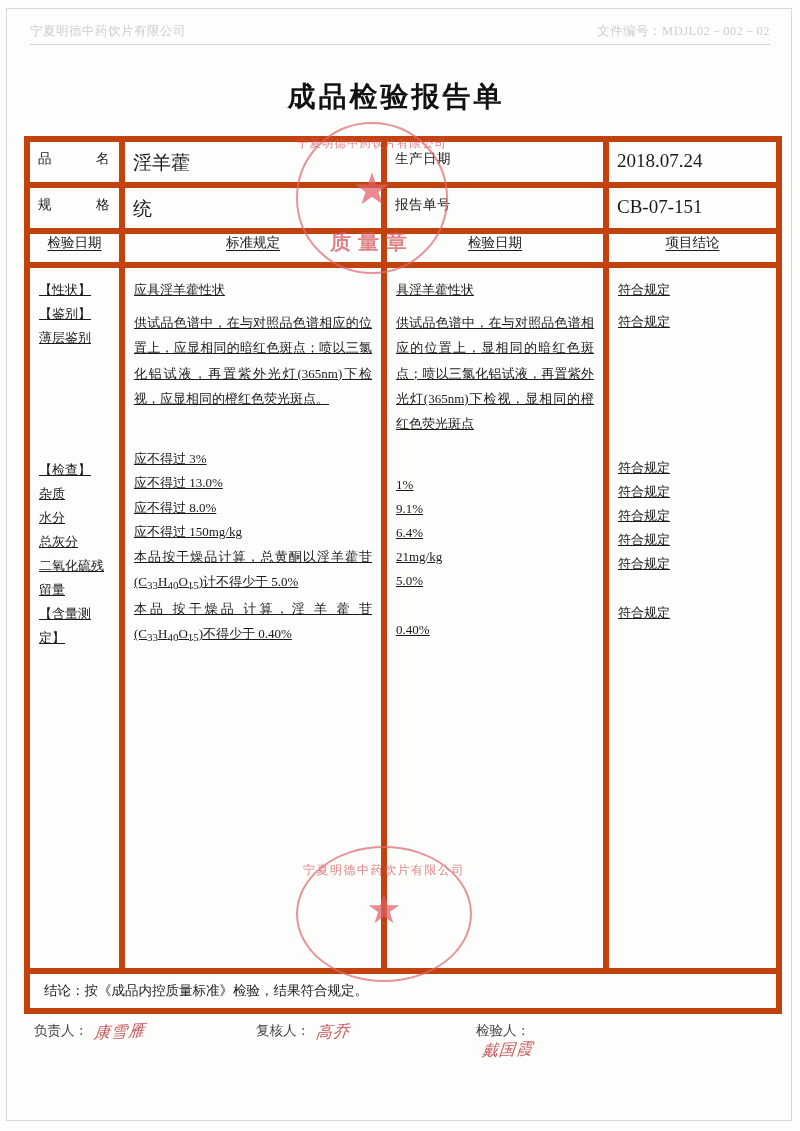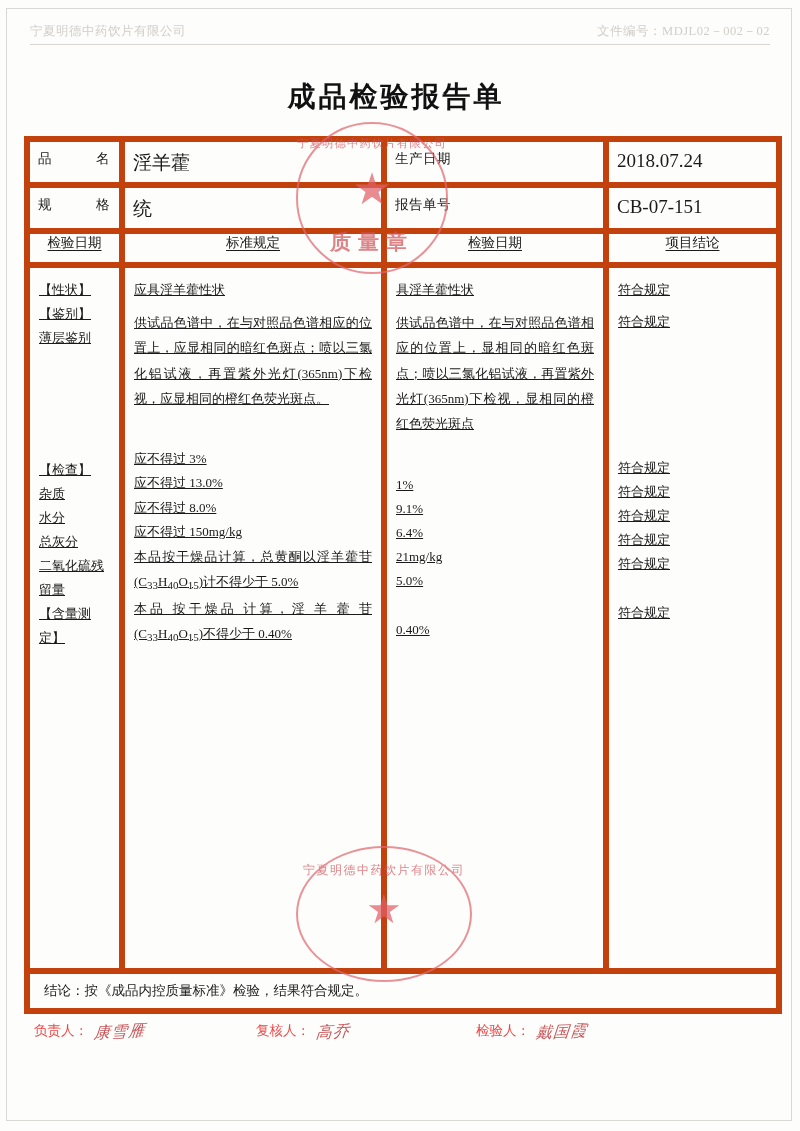--- a/index.html
+++ b/index.html
@@ -171,7 +171,7 @@
     display: flex;
     align-items: flex-start;
   }
-  .sig .slabel { color: #ef4444; }
+  .sig .slabel { color: #404040; }
   .sig .sname {
     margin-left: 6px;
     font-family: "DejaVu Serif", serif;

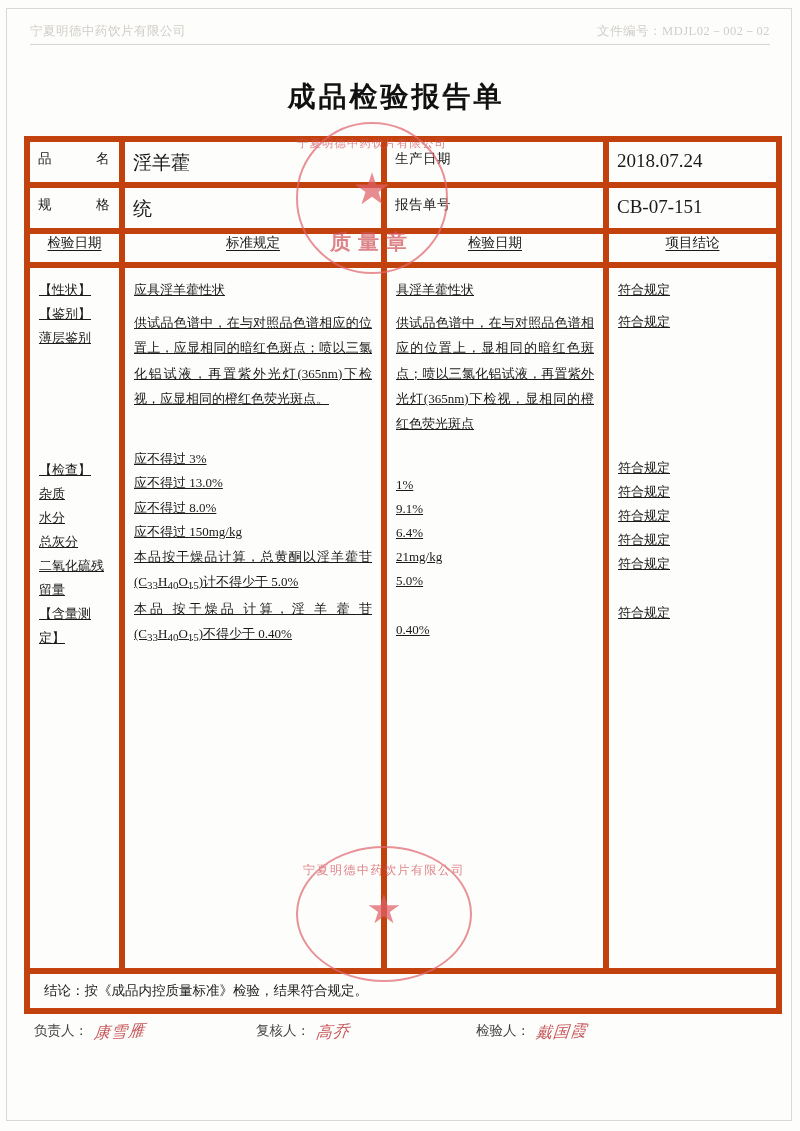--- a/index.html
+++ b/index.html
@@ -184,7 +184,7 @@
   }
   #sig-head { left: 10px; }
   #sig-review { left: 232px; justify-content: center; }
-  #sig-inspect { left: 452px; }
+  #sig-inspect { left: 452px; flex-direction: column; }
 
   
   .stamp {

